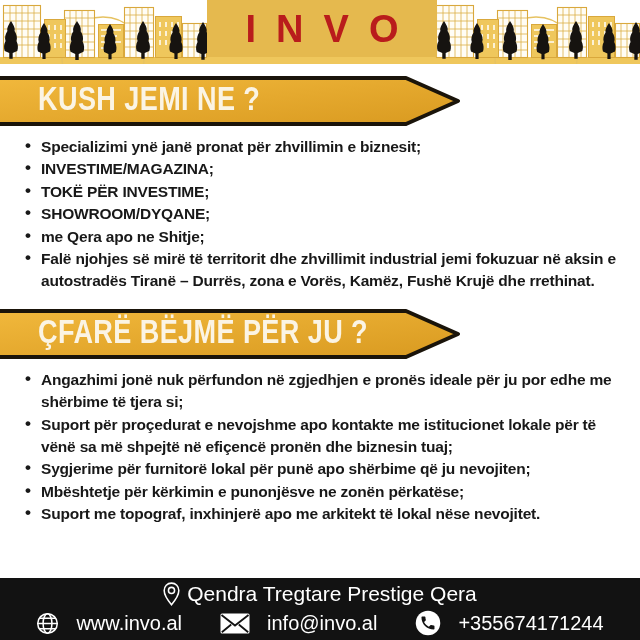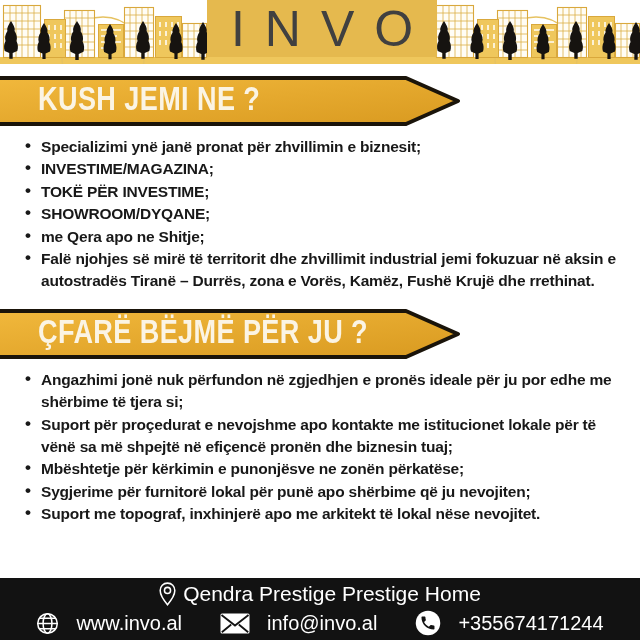--- a/index.html
+++ b/index.html
@@ -18,7 +18,7 @@
     background:#E5B94E;display:flex;align-items:center;justify-content:center;
   }
   .logo span{
-    font-size:50px;font-weight:400;color:#404040;
+    font-size:38px;font-weight:700;color:#b91c1c;
     letter-spacing:20px;margin-right:-20px;line-height:1;
   }
 

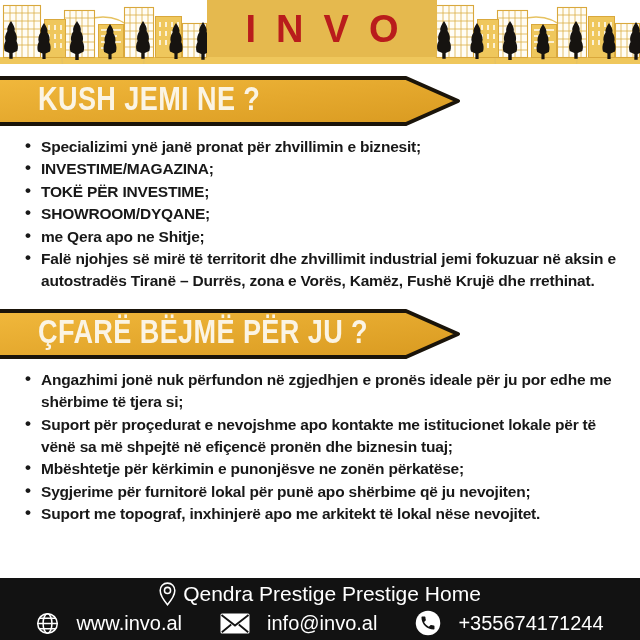--- a/index.html
+++ b/index.html
@@ -148,8 +148,8 @@
     <ul class="list">
       <li>Angazhimi jonë nuk përfundon në zgjedhjen e pronës ideale për ju por edhe me shërbime të tjera si;</li>
       <li>Suport për proçedurat e nevojshme apo kontakte me istitucionet lokale për të vënë sa më shpejtë në efiçencë pronën dhe biznesin tuaj;</li>
+      <li>Sygjerime për furnitorë lokal për punë apo shërbime që ju nevojiten;</li>
       <li>Mbështetje për kërkimin e punonjësve ne zonën përkatëse;</li>
-      <li>Sygjerime për furnitorë lokal për punë apo shërbime që ju nevojiten;</li>
       <li>Suport me topograf, inxhinjerë apo me arkitekt të lokal nëse nevojitet.</li>
     </ul>
   </section>

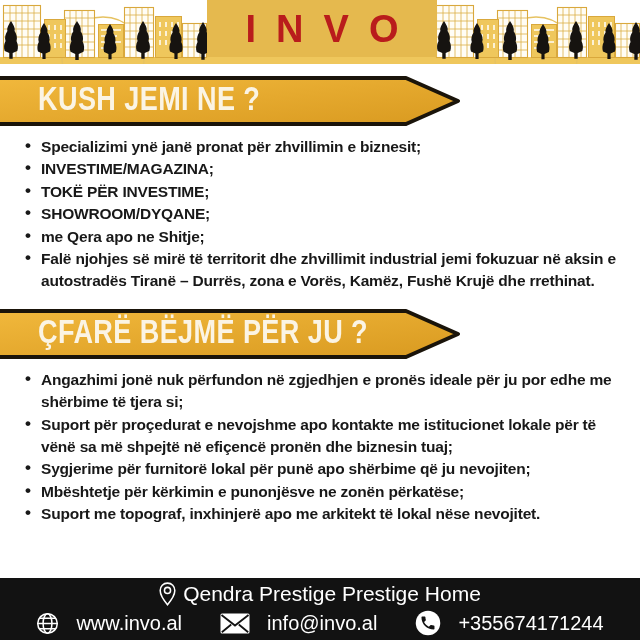--- a/index.html
+++ b/index.html
@@ -160,7 +160,7 @@
         <path d="M10 1.2 C5 1.2 1.4 5 1.4 10 c0 6.6 8.6 16.6 8.6 16.6 s8.6 -10 8.6 -16.6 C18.6 5 15 1.2 10 1.2 Z" fill="none" stroke="#ffffff" stroke-width="1.8"></path>
         <circle cx="10" cy="9.8" r="3.6" fill="none" stroke="#ffffff" stroke-width="1.8"></circle>
       </svg>
-      <span>Qendra Prestige Prestige Home</span>
+      <span>Qendra Tregtare Prestige Qera</span>
     </div>
     <div class="f-row2">
       <div class="f-item">

